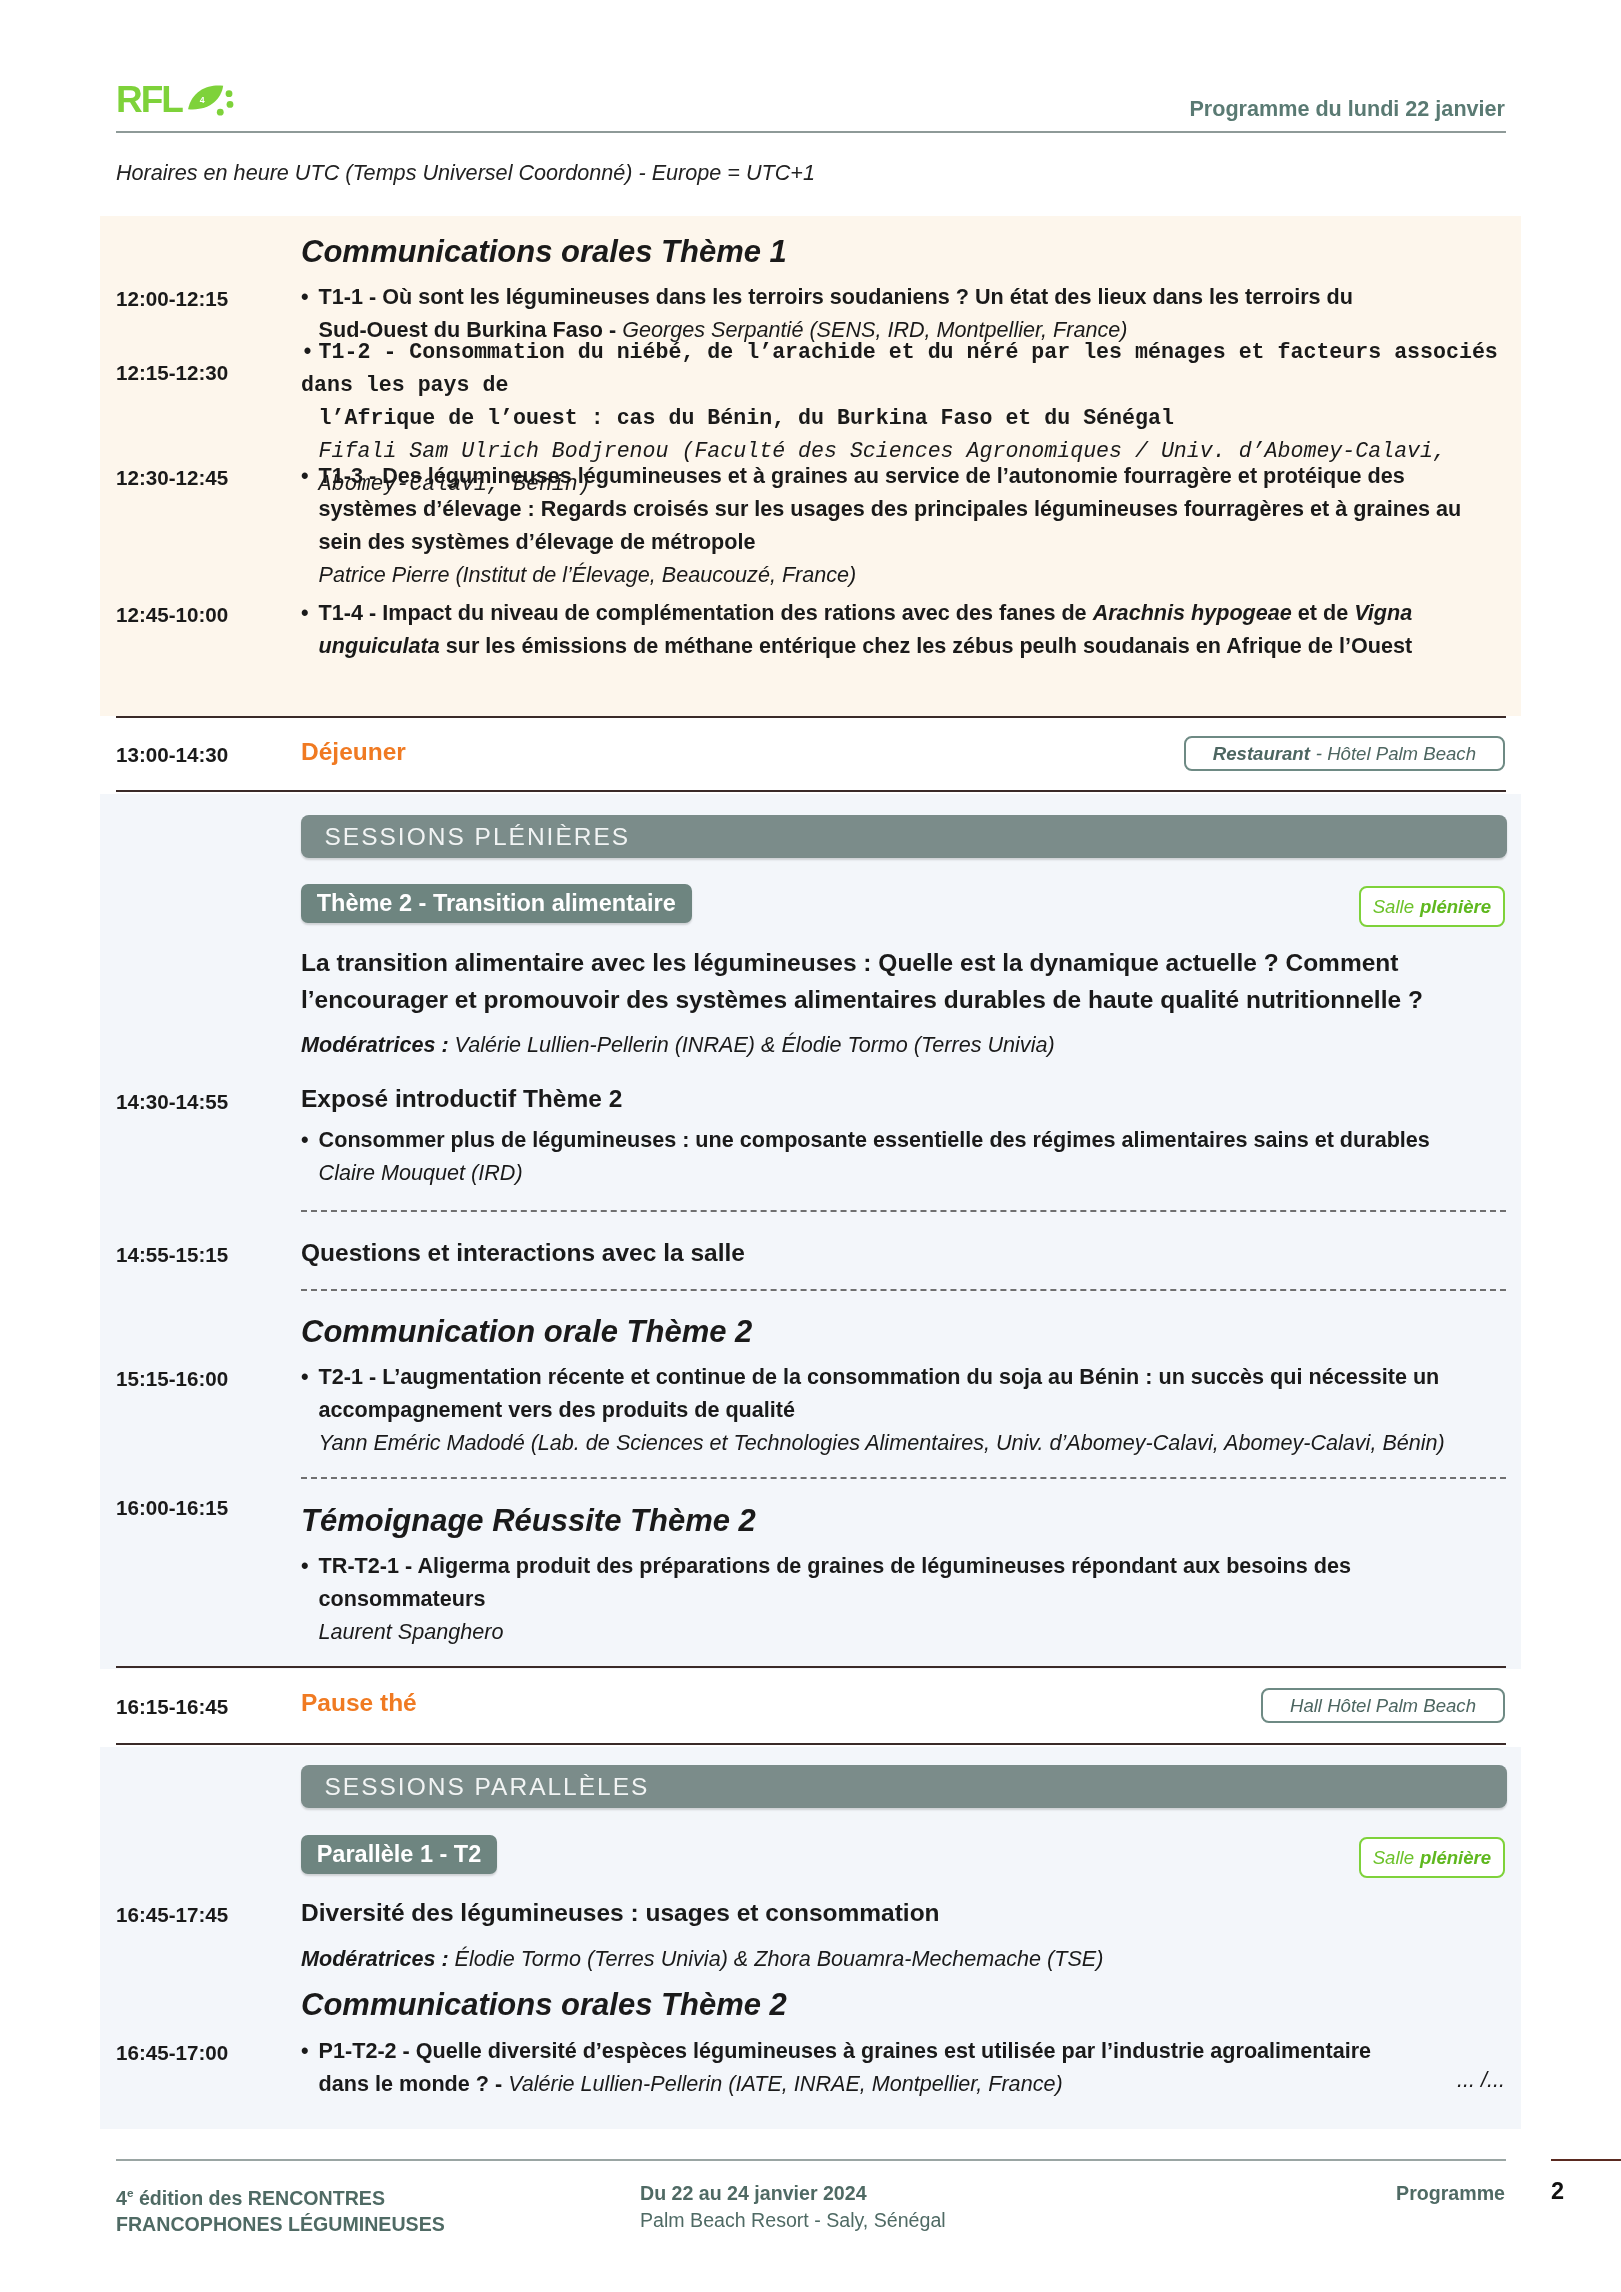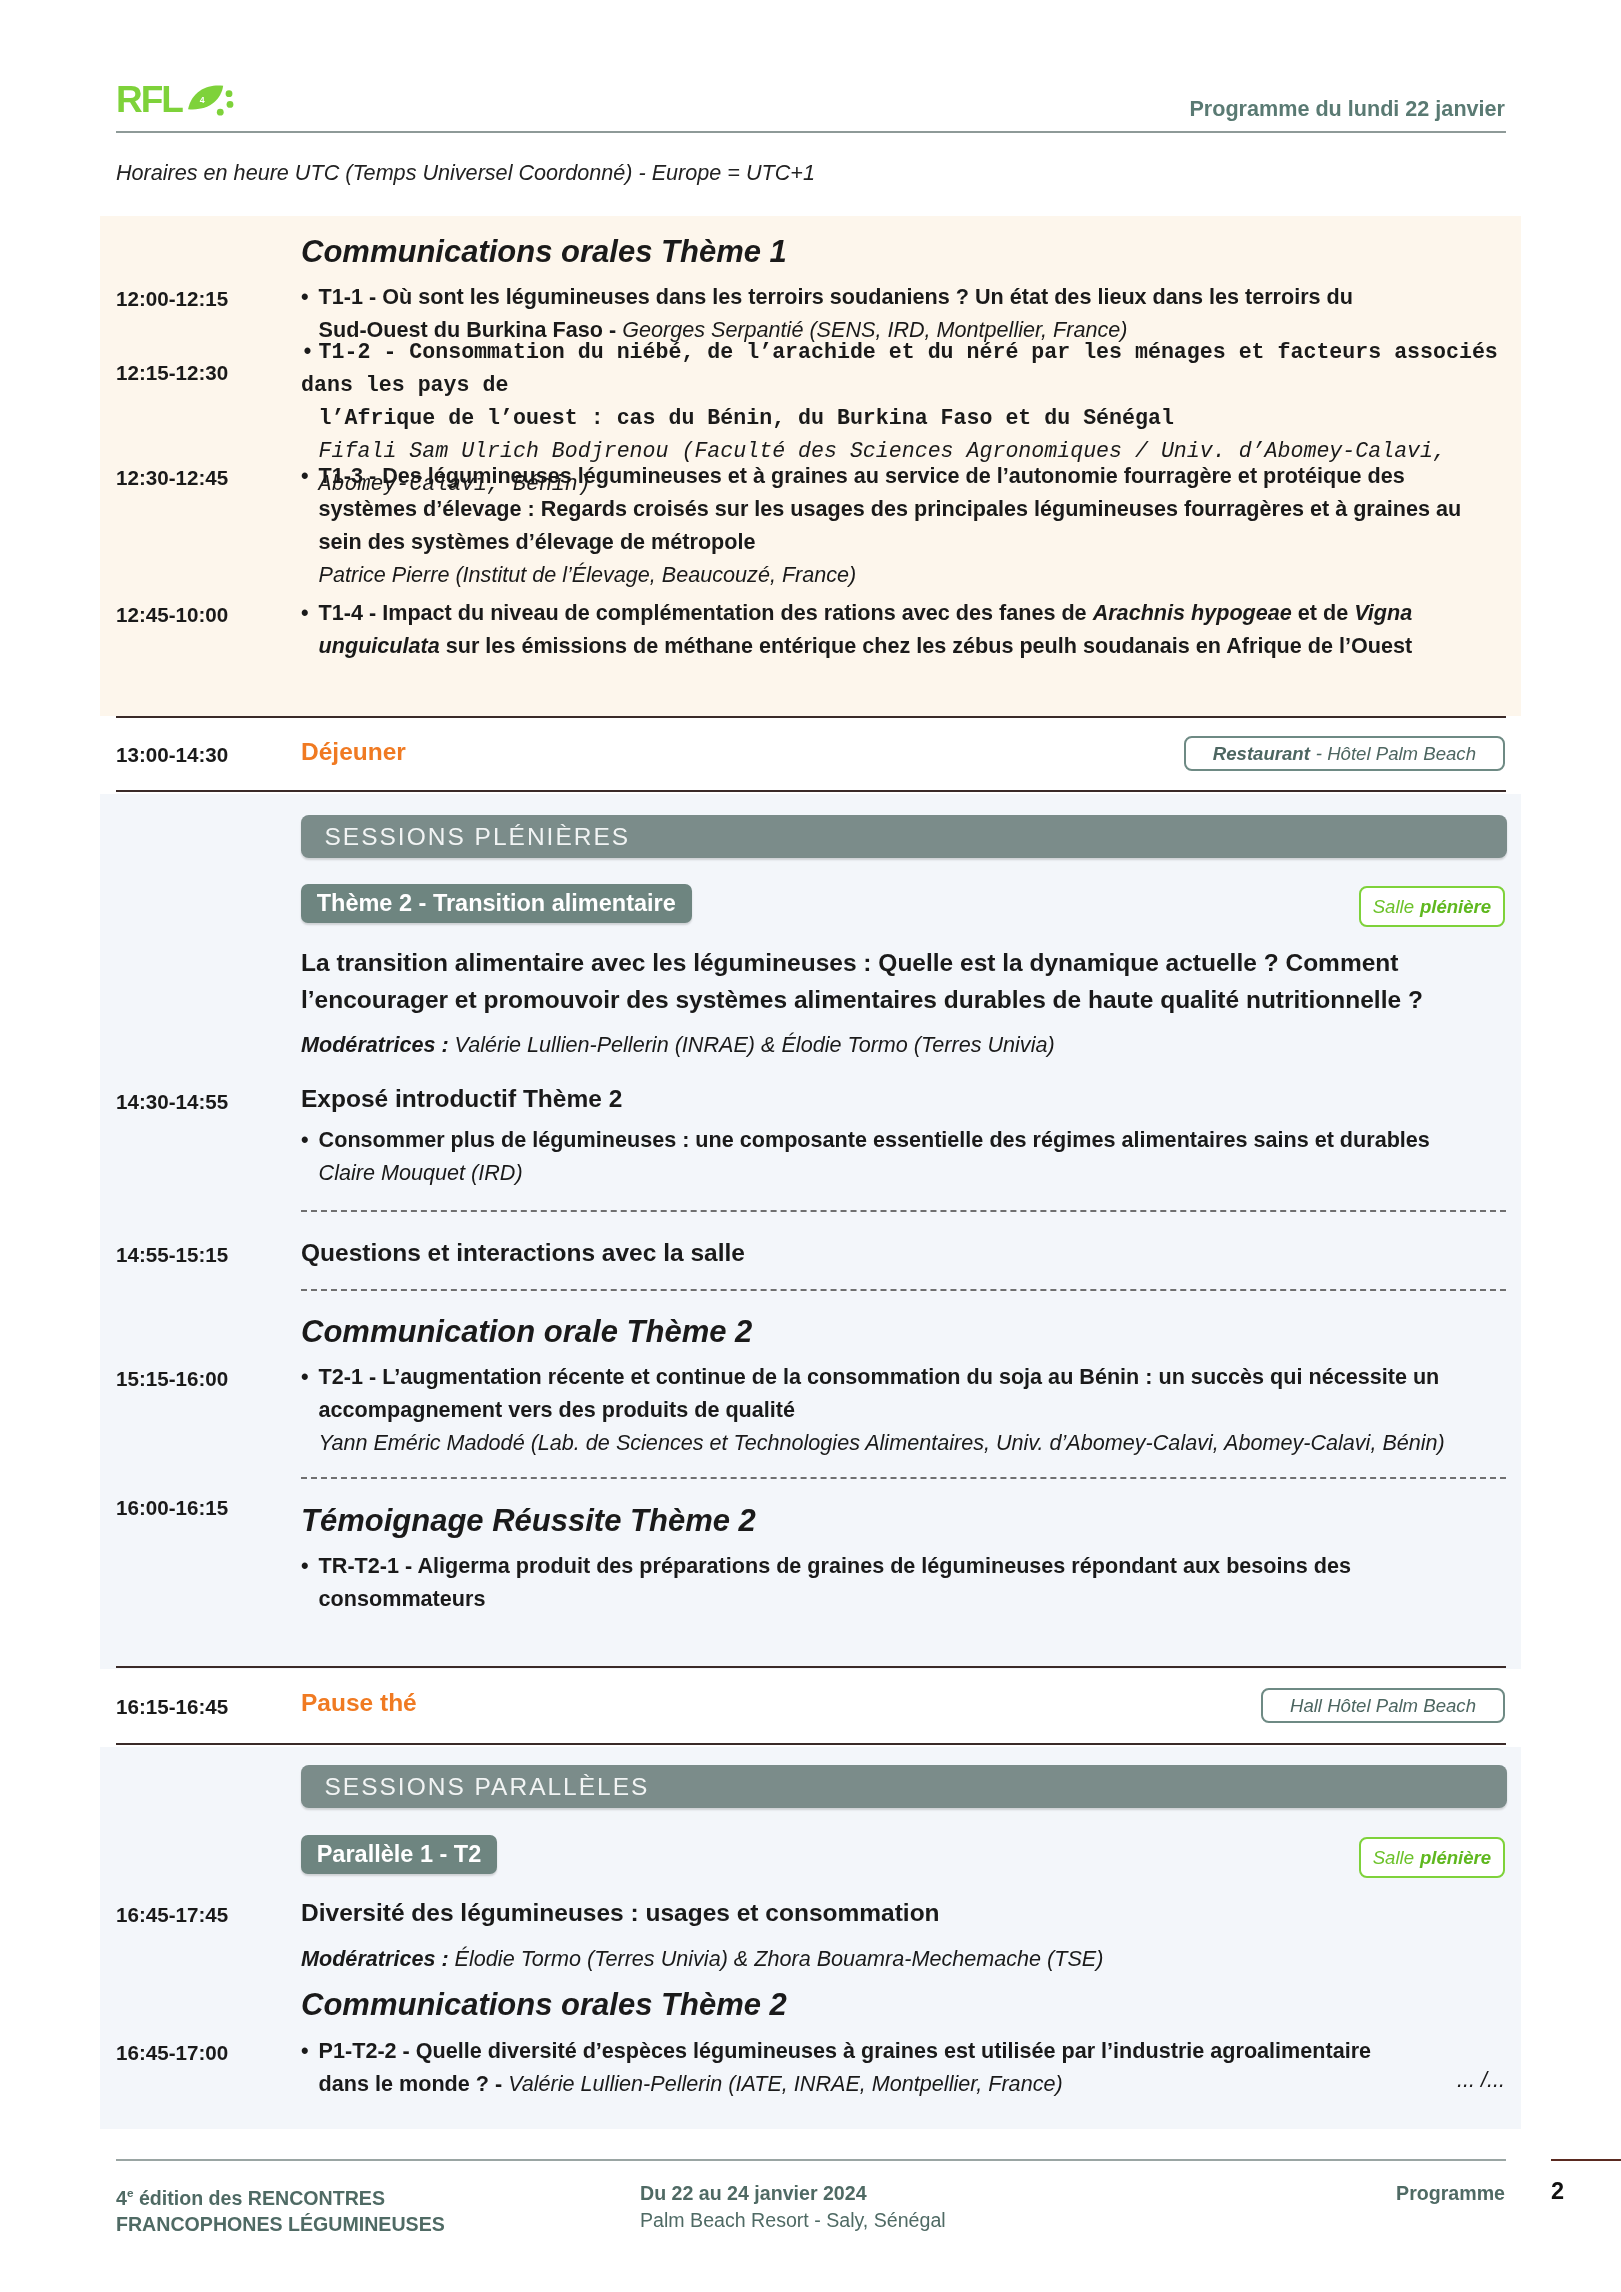--- a/index.html
+++ b/index.html
@@ -154,6 +154,7 @@
 <div class="abs content" style="top:1549px;">
   <div class="talk"><span class="bullet">•</span><span>TR-T2-1</span> - <span>Aligerma produit des préparations de graines de légumineuses répondant aux besoins des</span></div>
   <div class="talk indent">consommateurs</div>
+  <div class="author indent">Laurent Spanghero</div>
 </div>
 
 <div class="abs hr-solid" style="top:1666px;"></div>

